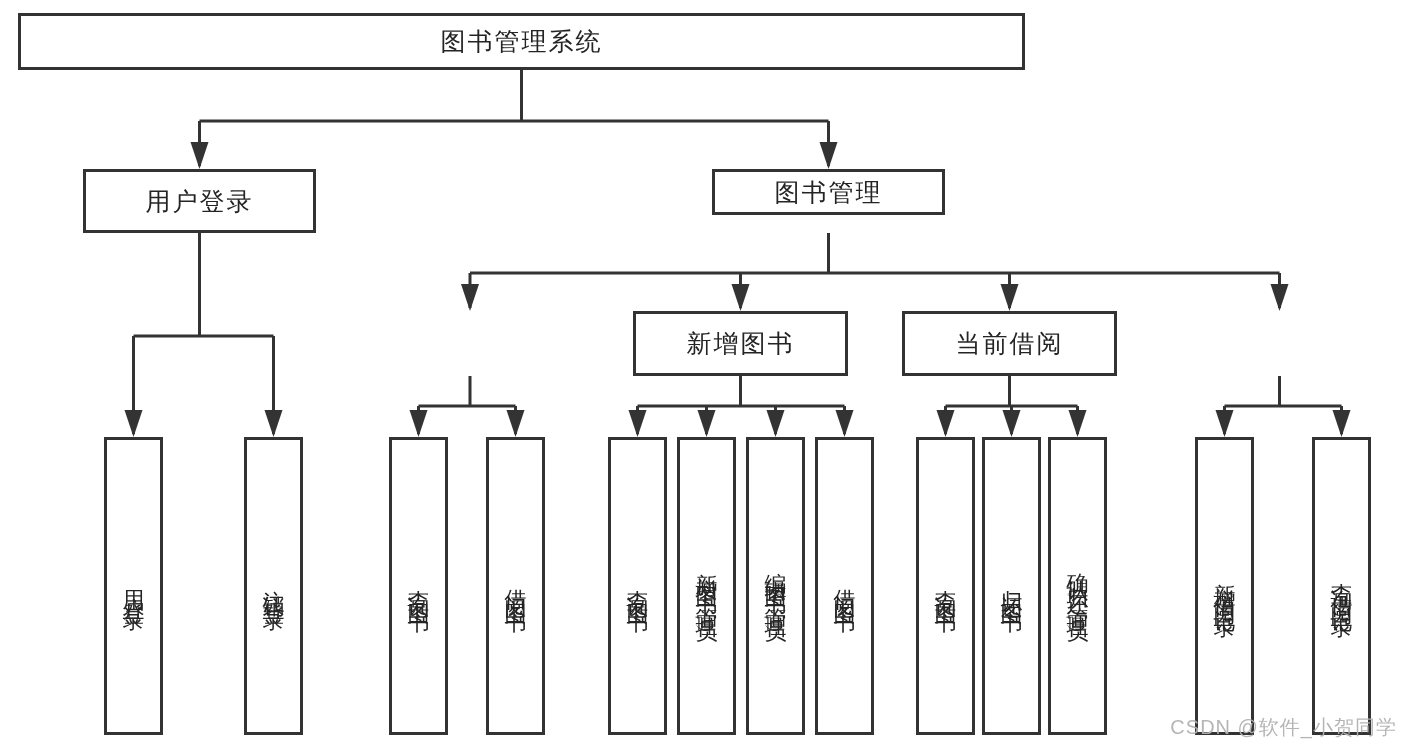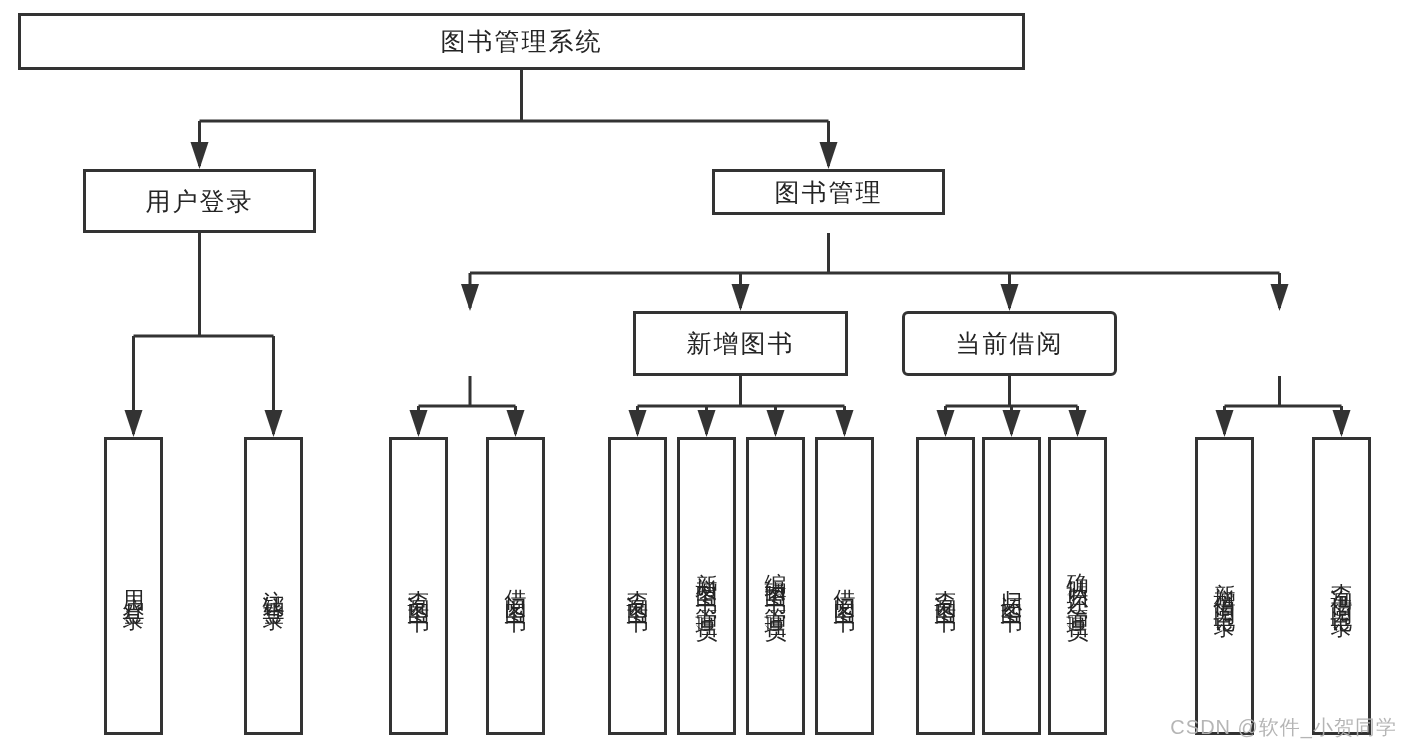--- a/index.html
+++ b/index.html
@@ -112,7 +112,7 @@
   <div class="hnode" style="left:633px; top:311px; width:215px; height:65px;">
     <span>新增图书</span>
   </div>
-  <div class="hnode" style="left:902px; top:311px; width:215px; height:65px;border-radius:6px;">
+  <div class="hnode" style="left:902px; top:311px; width:215px; height:65px;">
     <span>当前借阅</span>
   </div>
 

